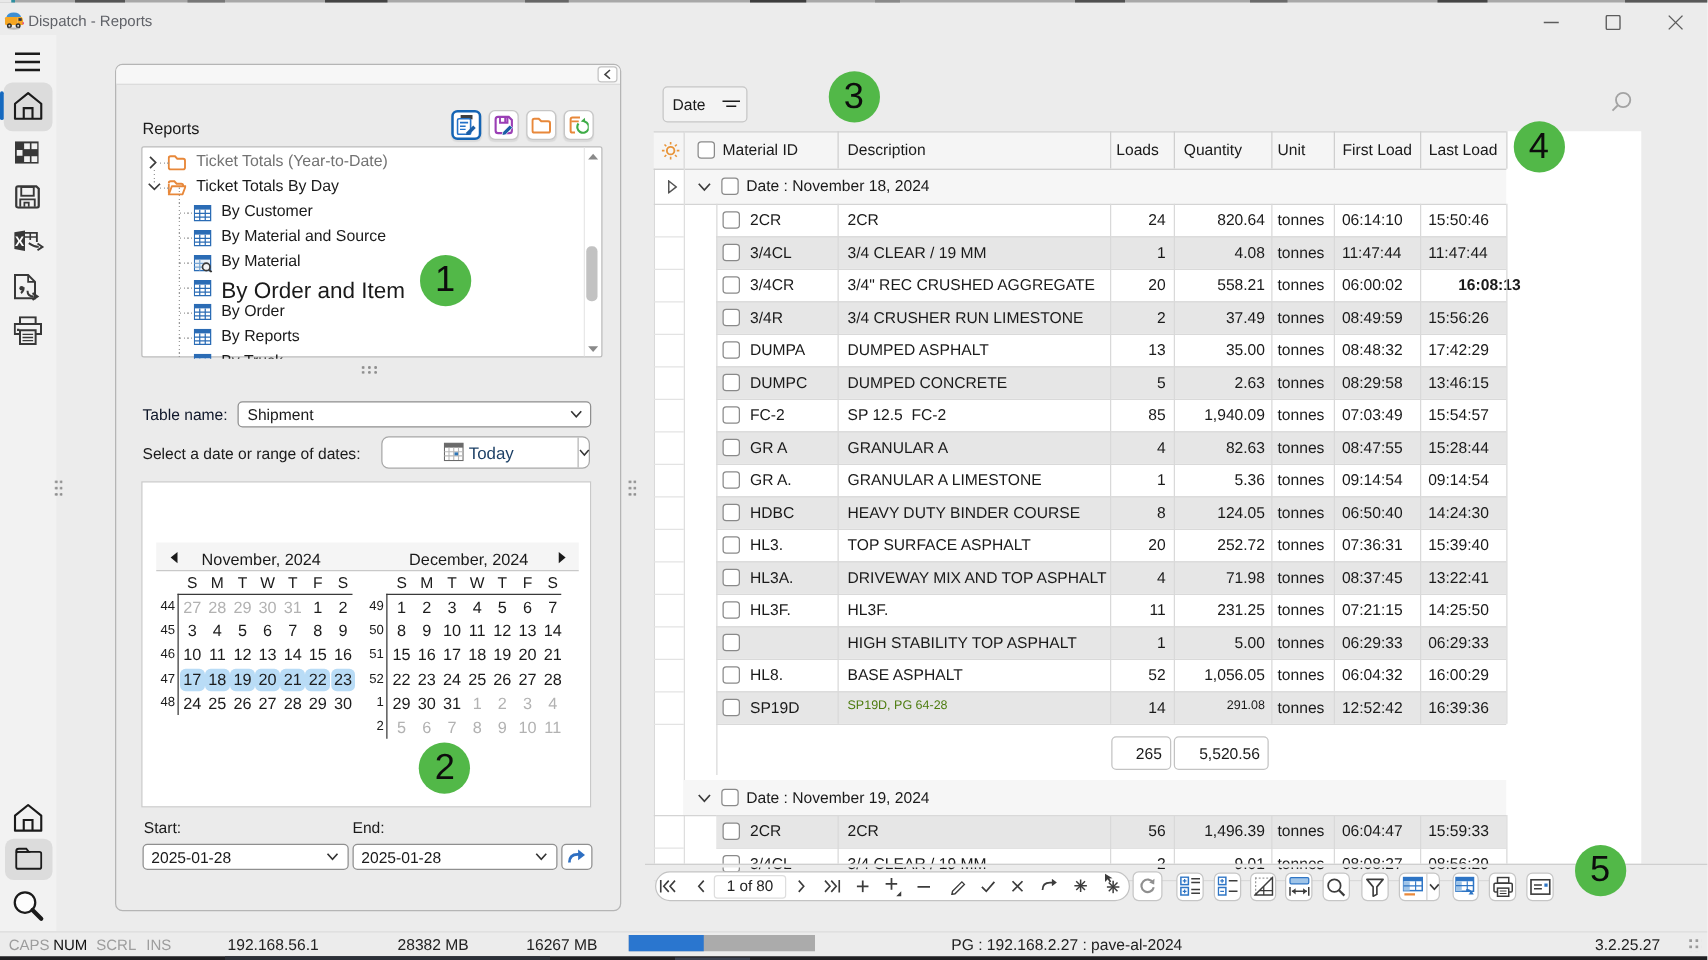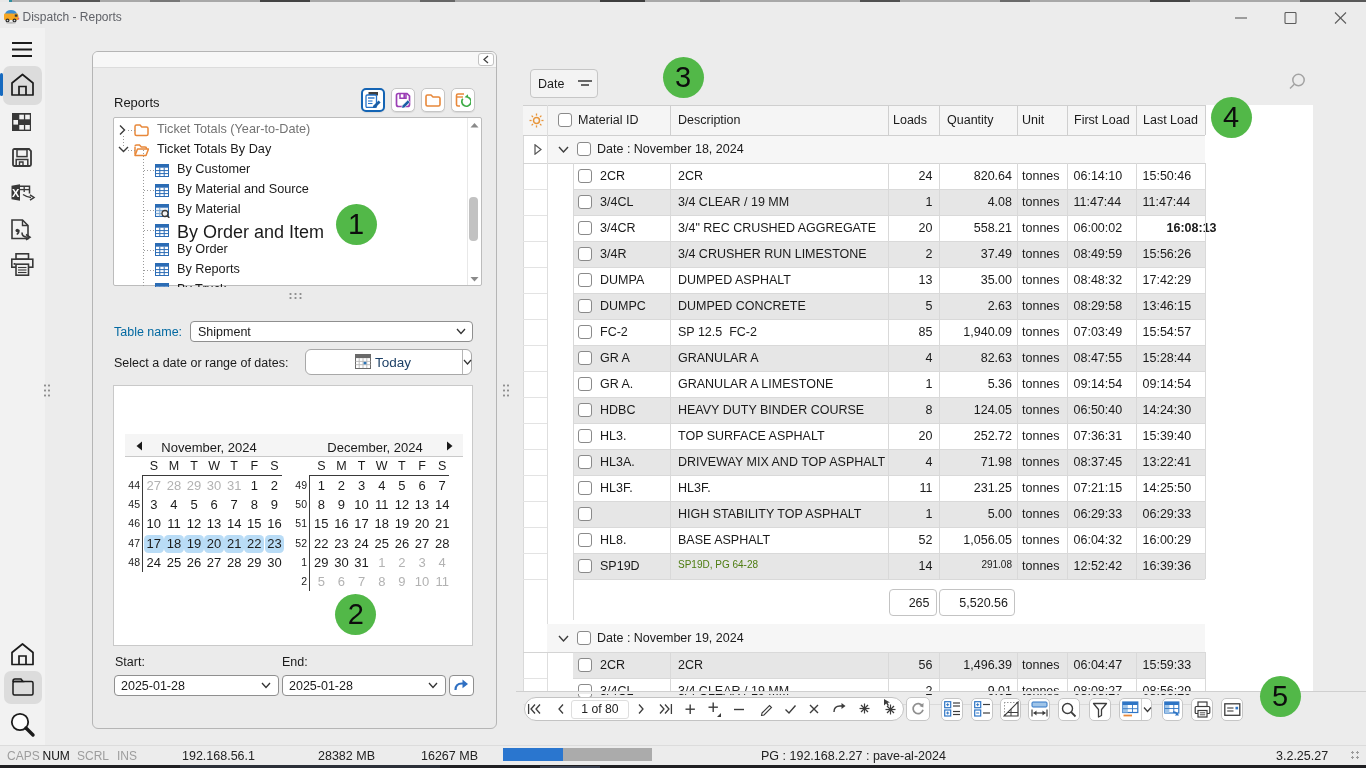--- a/index.html
+++ b/index.html
@@ -250,7 +250,7 @@
 <div class="abs" style="left:122.5px;top:136px;width:1px;height:10px;background-image:repeating-linear-gradient(to bottom,#9a9a9a 0 1px,transparent 1px 3px);"></div>
 <div class="abs" style="left:94px;top:286.5px;width:402px;height:12px;background:#ebebeb;"></div>
 <div class="abs" style="left:288px;top:292px;width:15px;height:7px;background-image:radial-gradient(circle,#8f8f8f 1px,transparent 1.2px);background-size:5px 4px;"></div>
-<div class="txt" style="left:114px;top:324.5px;font-size:12.5px;color:#0369a1;font-weight:400;">Table name:</div>
+<div class="txt" style="left:114px;top:324.5px;font-size:12.5px;color:#0f172a;font-weight:400;">Table name:</div>
 <div class="abs" style="left:190px;top:321px;width:283px;height:21px;background:#fff;border:1px solid #8f8f8f;border-radius:4px;"></div>
 <div class="txt" style="left:198px;top:324.5px;font-size:12.5px;color:#1a1a1a;font-weight:400;">Shipment</div>
 <svg class="abs" style="left:456px;top:328px;" width="10" height="7" viewBox="0 0 10 7">

